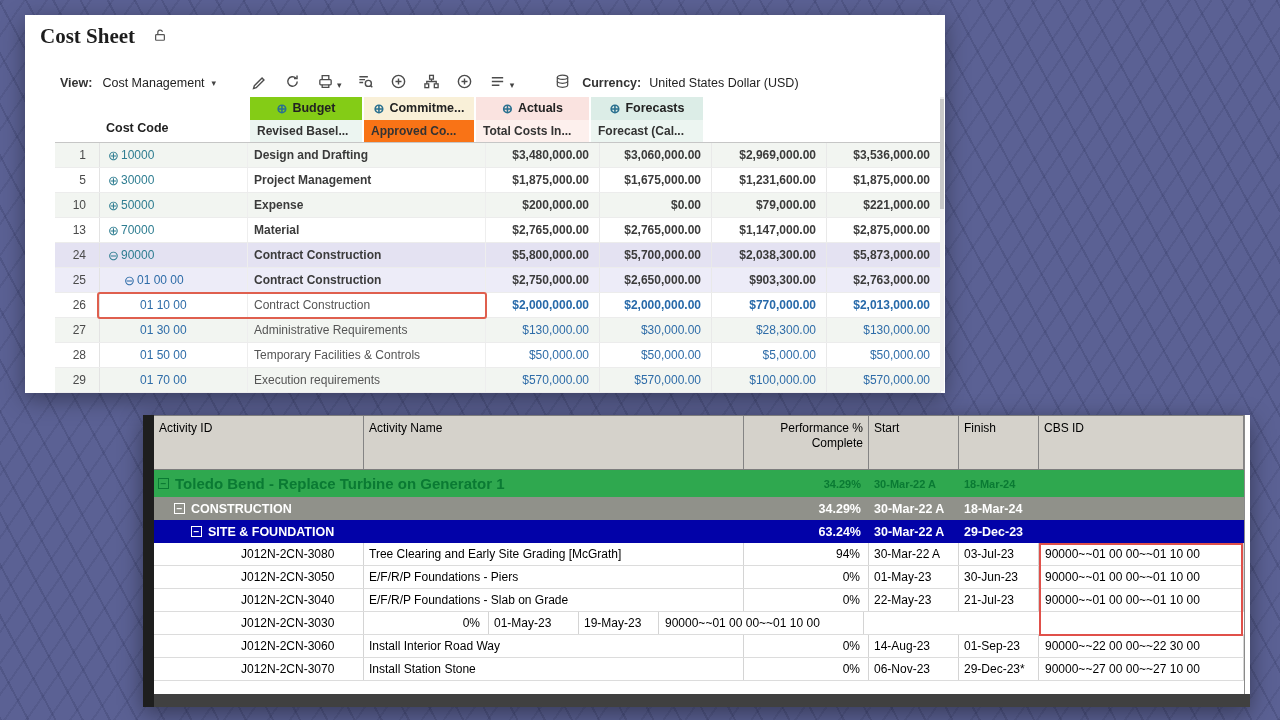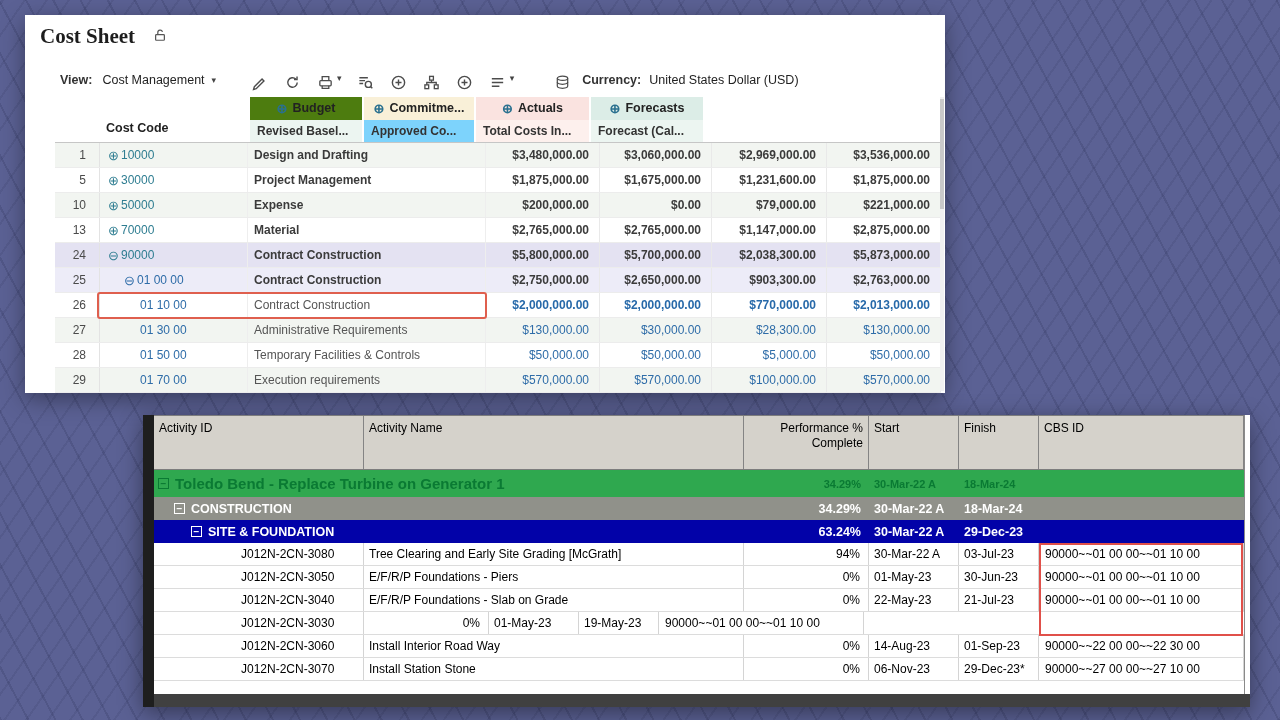--- a/index.html
+++ b/index.html
@@ -19,7 +19,7 @@
   .cs-title{font-family:"Liberation Serif",serif;font-size:21px;font-weight:600;color:#1d1d1d}
   .lock{color:#555}
 
-  .cs-toolbar{position:absolute;left:35px;top:58px;height:28px;display:flex;align-items:flex-start;color:#4c4c4c}
+  .cs-toolbar{position:absolute;left:35px;top:47px;height:28px;display:flex;align-items:flex-end;color:#4c4c4c}
   .tb-label{font-size:12.5px;font-weight:700;color:#333;margin-right:10px}
   .tb-view{font-size:12.5px;color:#222;display:flex;align-items:center;gap:7px;margin-right:34px;cursor:pointer}
   .caret{font-size:9px;color:#444}

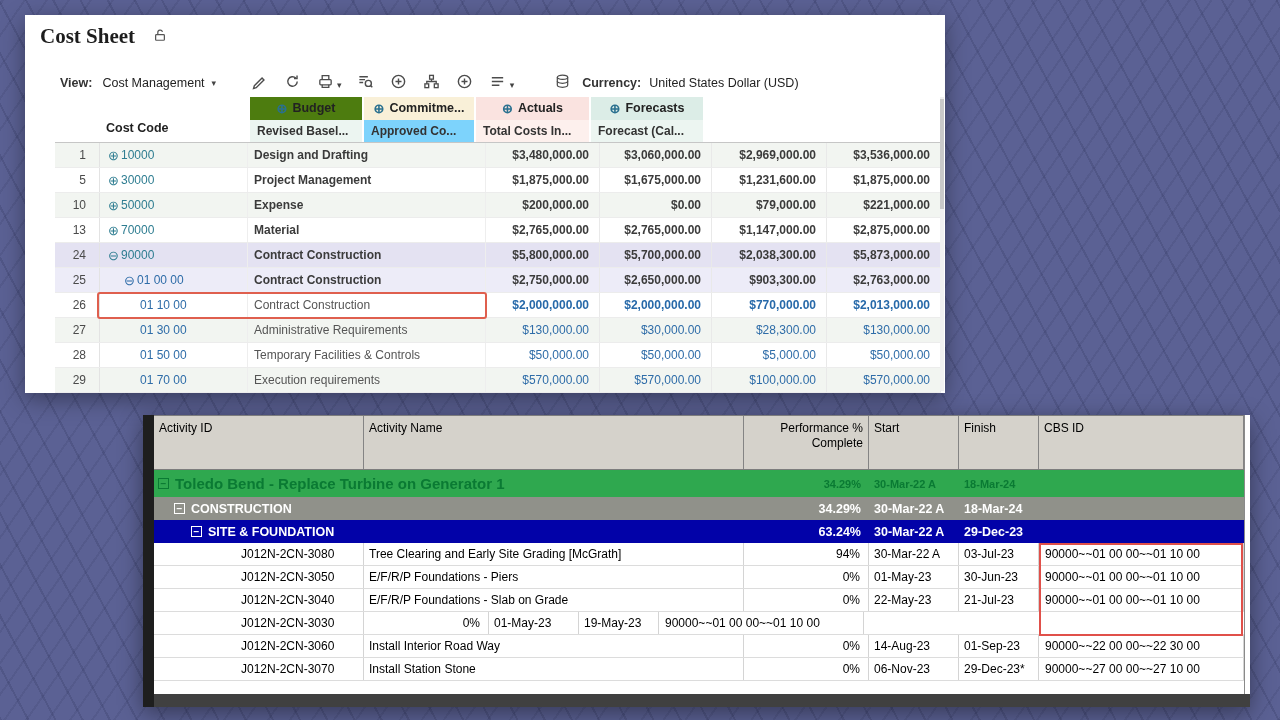--- a/index.html
+++ b/index.html
@@ -43,7 +43,7 @@
   .gplus{color:#2a708f;font-size:13px}
   .gplus::before{content:"\2295"}
   .gsub{height:23px;display:flex;align-items:center;padding-left:7px;font-weight:700;font-size:12px;color:#333;border-left:2px solid #fff}
-  .g-budget{background:#4d7c0f}.s-budget{background:#ecf5f1}
+  .g-budget{background:#84cc16}.s-budget{background:#ecf5f1}
   .g-commit{background:#f9f0d8}.s-commit{background:#7dd3fc}
   .g-act{background:#fae3e0}.s-act{background:#fdf0ed}
   .g-fore{background:#dcede7}.s-fore{background:#ecf5f1}

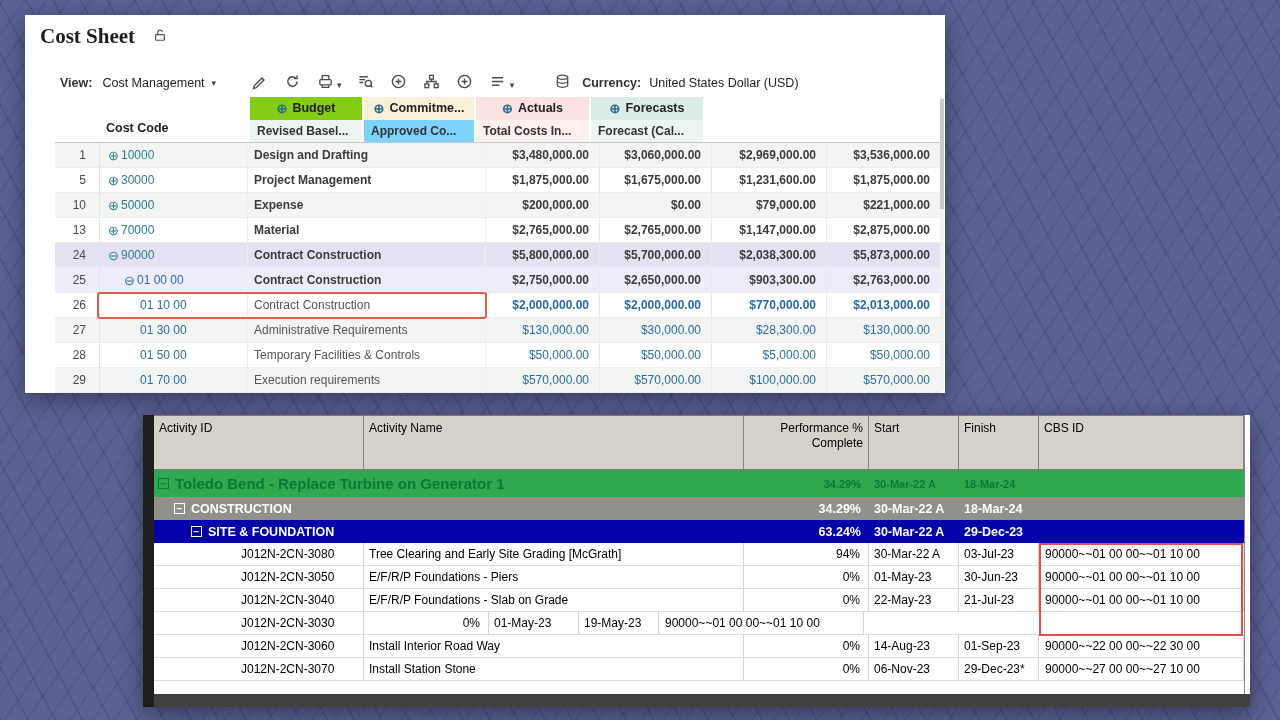--- a/index.html
+++ b/index.html
@@ -44,7 +44,7 @@
   .gplus::before{content:"\2295"}
   .gsub{height:23px;display:flex;align-items:center;padding-left:7px;font-weight:700;font-size:12px;color:#333;border-left:2px solid #fff}
   .g-budget{background:#84cc16}.s-budget{background:#ecf5f1}
-  .g-commit{background:#f9f0d8}.s-commit{background:#7dd3fc}
+  .g-commit{background:#f9f0d8}.s-commit{background:#f97316}
   .g-act{background:#fae3e0}.s-act{background:#fdf0ed}
   .g-fore{background:#dcede7}.s-fore{background:#ecf5f1}
 

